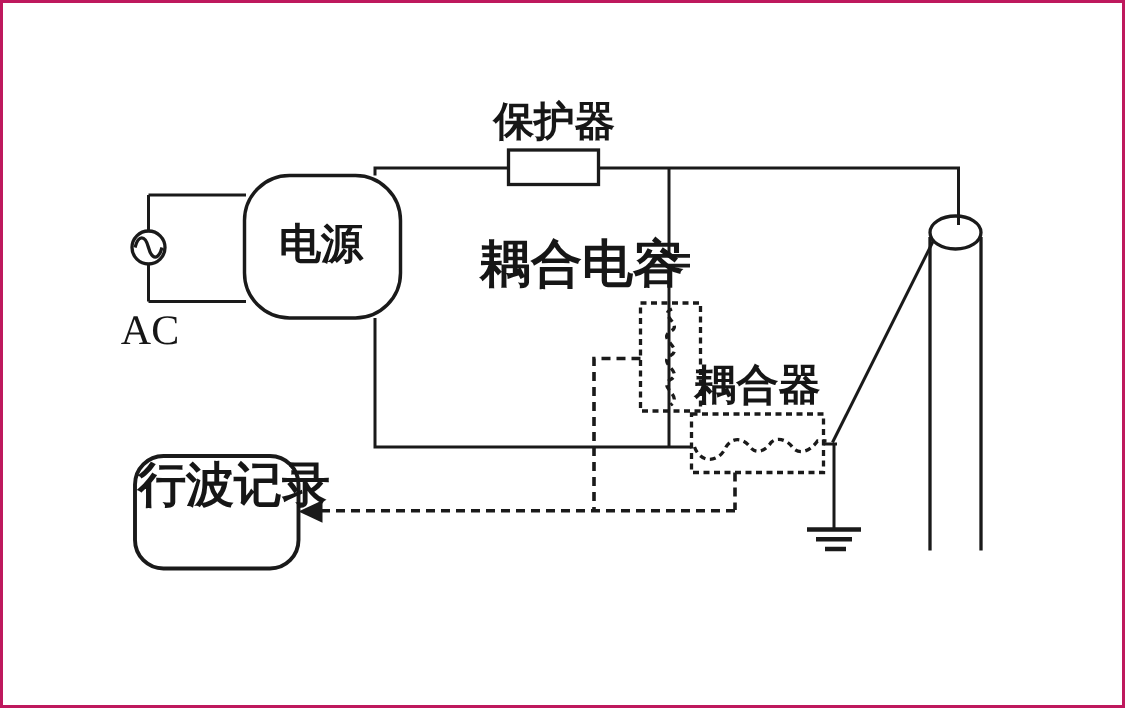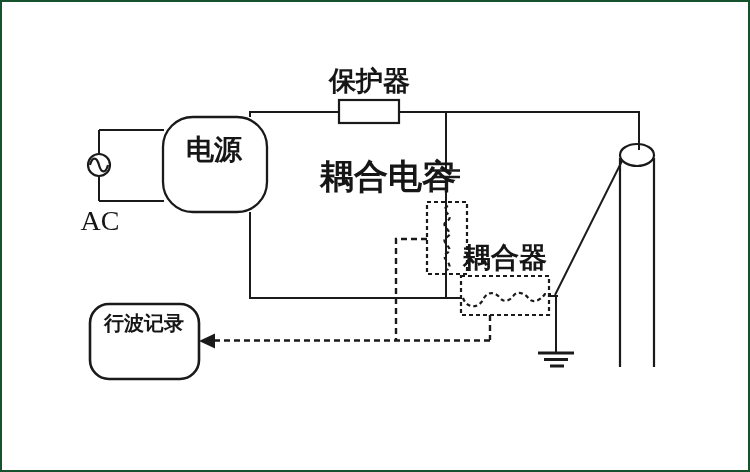--- a/index.html
+++ b/index.html
@@ -8,7 +8,7 @@
     width: 750px;
     height: 472px;
     background: #ffffff;
-    border: 2px solid #14532d;
+    border: 2px solid #be185d;
     box-sizing: border-box;
     overflow: hidden;
     font-family: "Liberation Serif", "DejaVu Serif", serif;

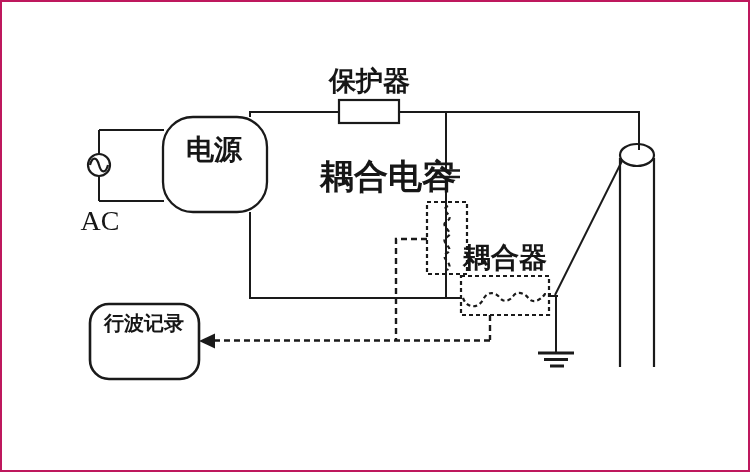--- a/index.html
+++ b/index.html
@@ -29,7 +29,7 @@
   .lbl-protector        { left: 310px; top: 63px;  width: 115px; font-size: 27px; }
   .lbl-coupling-cap     { left: 318px; top: 155px; width: 112px; font-size: 34px; }
   .lbl-coupler          { left: 460px; top: 239px; width: 86px;  font-size: 28px; }
-  .lbl-generator        { left: 167px; top: 131px; width: 90px;  font-size: 28px; line-height: 34px; }
+  .lbl-generator        { left: 167px; top: 145px; width: 90px;  font-size: 28px; line-height: 34px; }
   .lbl-ac               { left: 74px;  top: 202px; width: 48px;  font-size: 28px; font-weight: 400; }
   .lbl-analyzer         { left: 90px;  top: 305px; width: 104px; font-size: 20px; line-height: 32px; }
   .lbl-cable            { left: 655px; top: 296px; width: 60px;  font-size: 27px; line-height: 35px; }

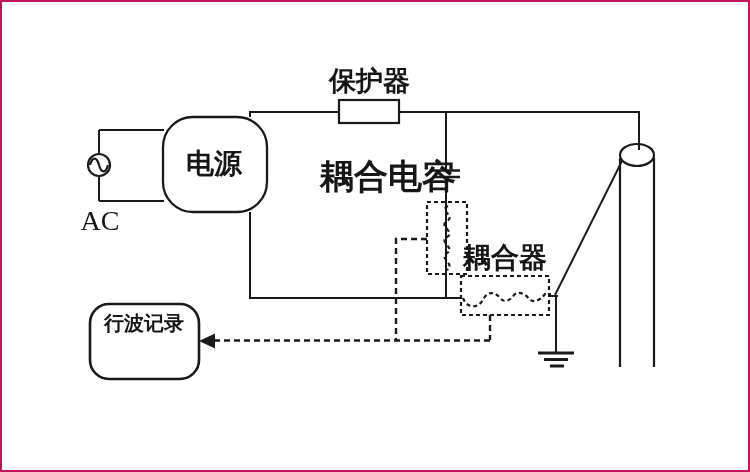--- a/index.html
+++ b/index.html
@@ -31,7 +31,7 @@
   .lbl-coupler          { left: 460px; top: 239px; width: 86px;  font-size: 28px; }
   .lbl-generator        { left: 167px; top: 145px; width: 90px;  font-size: 28px; line-height: 34px; }
   .lbl-ac               { left: 74px;  top: 202px; width: 48px;  font-size: 28px; font-weight: 400; }
-  .lbl-analyzer         { left: 90px;  top: 305px; width: 104px; font-size: 20px; line-height: 32px; }
+  .lbl-analyzer         { left: 90px;  top: 305px; width: 104px; font-size: 32px; line-height: 32px; }
   .lbl-cable            { left: 655px; top: 296px; width: 60px;  font-size: 27px; line-height: 35px; }
 </style>
 </head>

